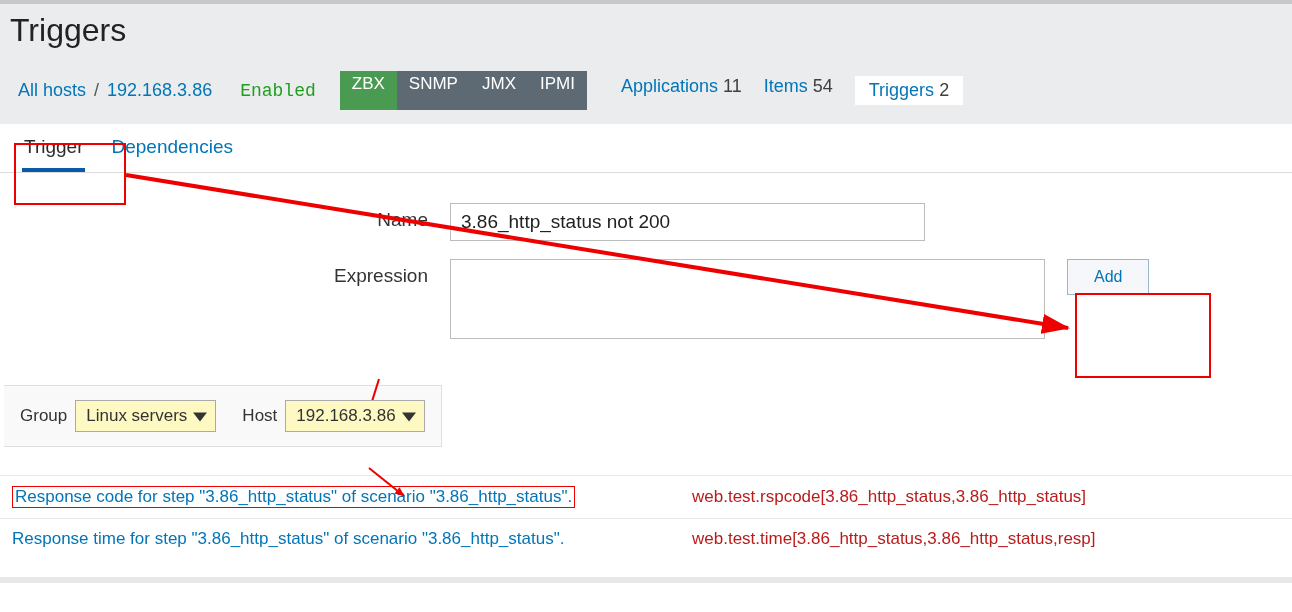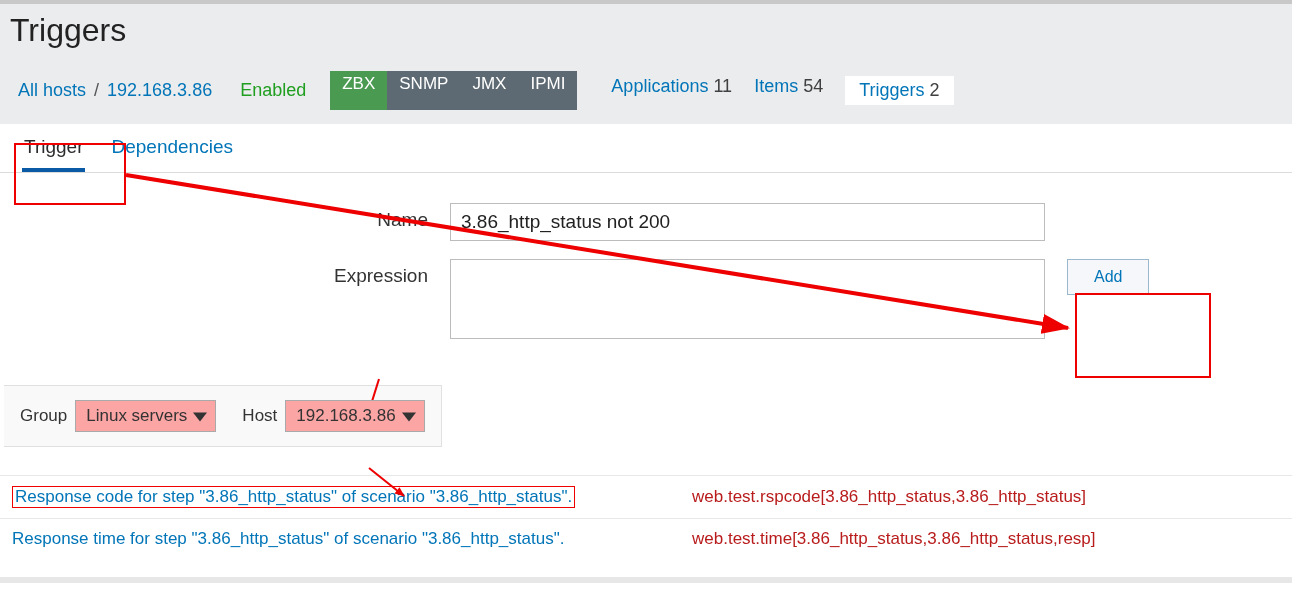--- a/index.html
+++ b/index.html
@@ -32,7 +32,7 @@
     }
     .breadcrumb-bar a { color: #0275b8; text-decoration: none; font-size: 18px; }
     .breadcrumb-bar .sep { color: #555; font-size: 18px; padding: 0 2px; }
-    .status-enabled { color: #1f9e1f; font-size: 18px; margin-left: 22px; margin-right: 12px; }
+    .status-enabled { color: #1f9e1f; font-size: 18px; margin-left: 22px; margin-right: 12px; font-family: Liberation Mono, monospace; }
     .pill-row { display: inline-flex; margin-left: 6px; }
     .pill {
       background: #5e6a73; color: #fff; font-size: 17px; padding: 3px 12px 16px; line-height: 1.2;

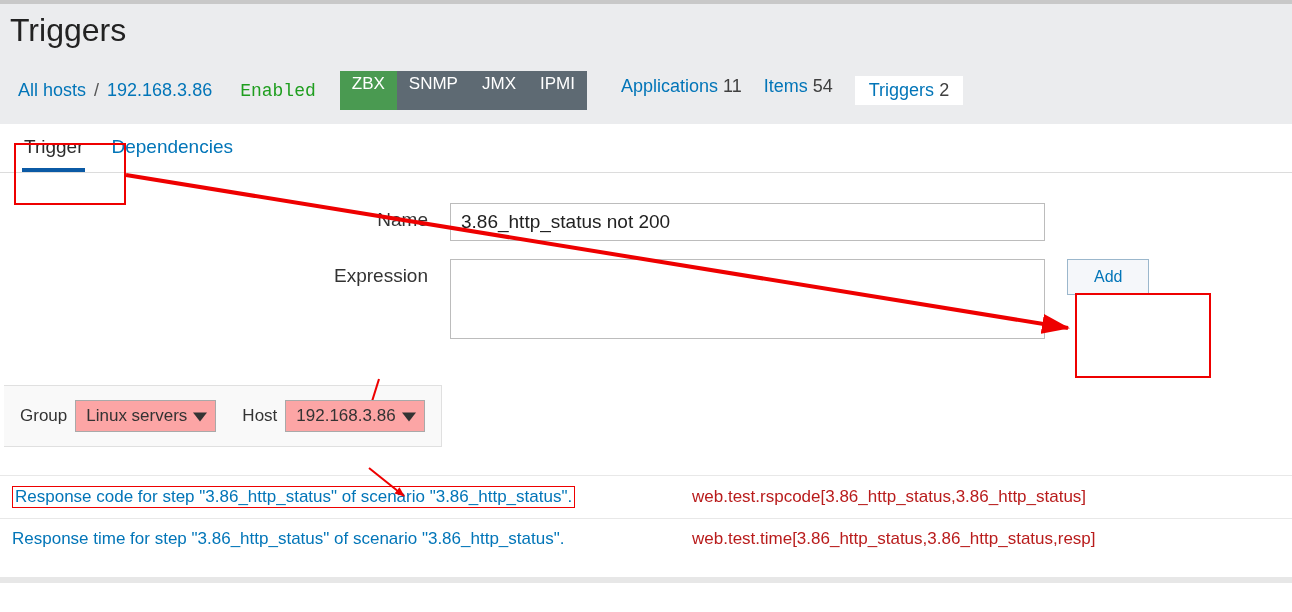--- a/index.html
+++ b/index.html
@@ -68,7 +68,7 @@
     .form-row { display: flex; align-items: flex-start; margin-bottom: 18px; }
     .form-label { width: 430px; text-align: right; font-size: 19px; color: #333; padding-top: 6px; padding-right: 22px;}
     .form-input {
-      border: 1px solid #bcbcbc; padding: 7px 10px; font-size: 19px; width: 595px; background: #fff; color: #222;
+      border: 1px solid #bcbcbc; padding: 7px 10px; font-size: 19px; width: 475px; background: #fff; color: #222;
     }
     .expr-box {
       border: 1px solid #bcbcbc; width: 595px; height: 80px; background: #fff;

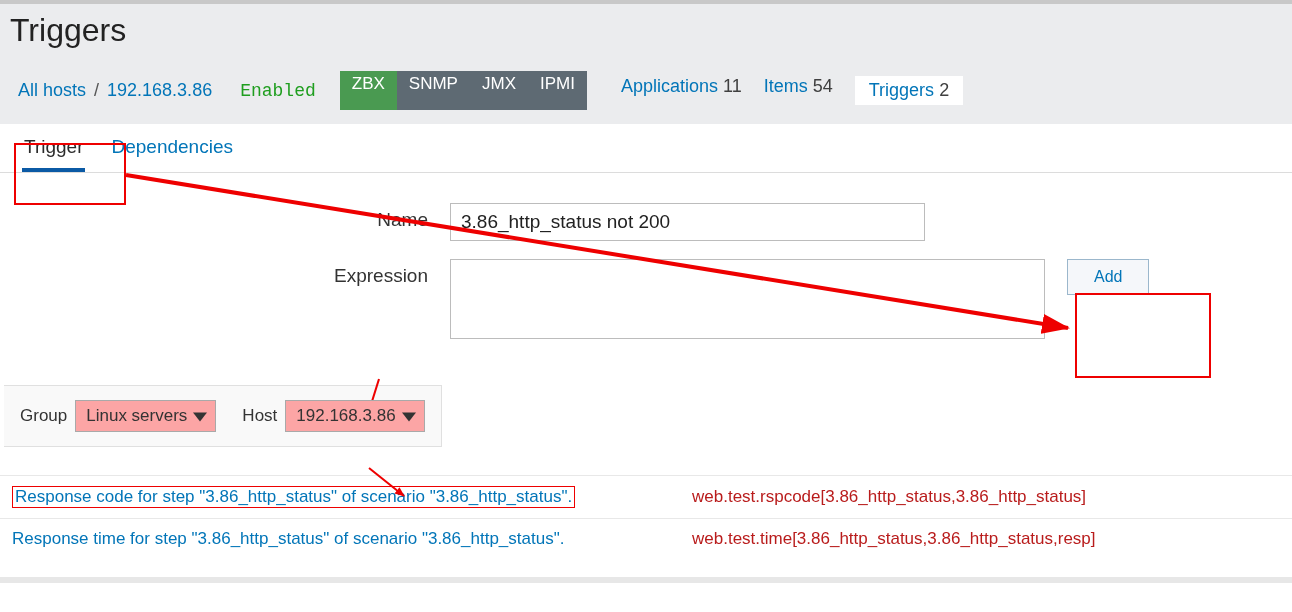--- a/index.html
+++ b/index.html
@@ -93,7 +93,7 @@
     }
     .filter-label { font-size: 17px; color: #333; }
     .sel {
-      border: 1px solid #a9a9a9; background: #fca5a5; padding: 5px 28px 5px 10px;
+      border: 1px solid #a9a9a9; background: #fef9c3; padding: 5px 28px 5px 10px;
       font-size: 17px; position: relative; display: inline-flex; align-items: center;
     }
     .sel::after {

